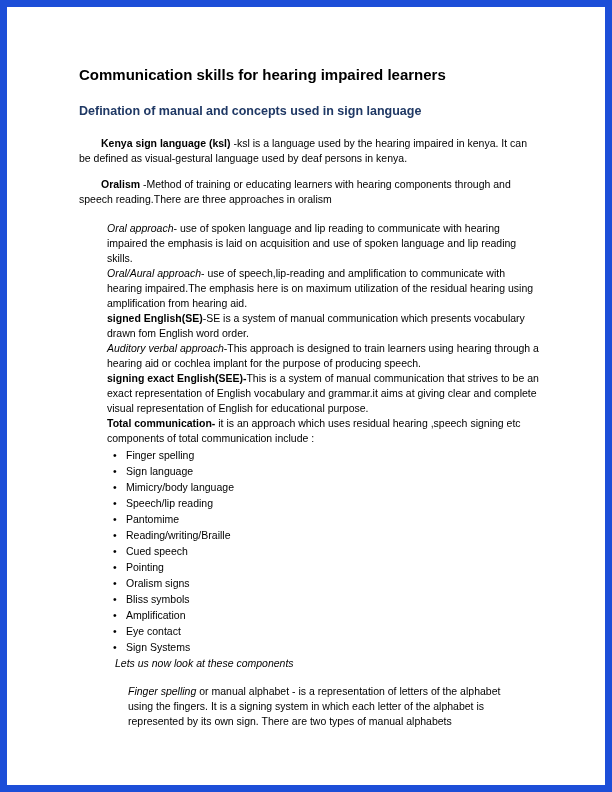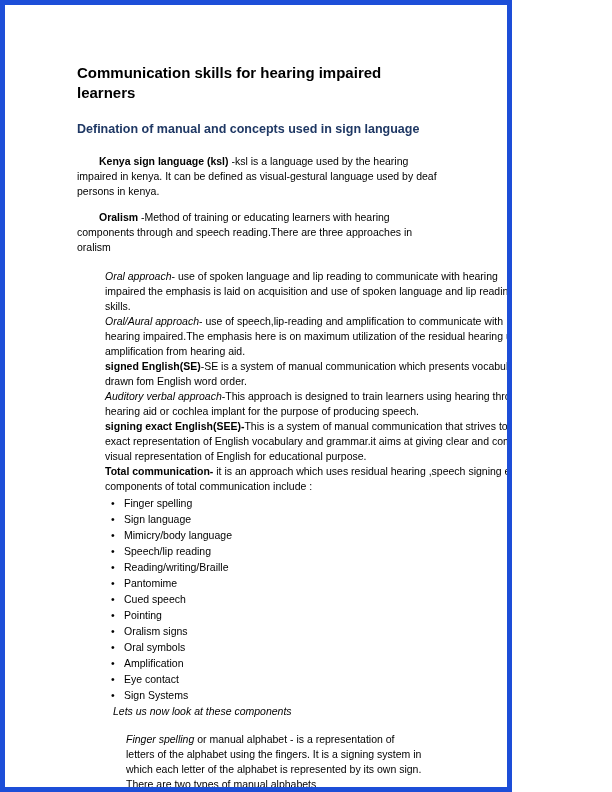--- a/index.html
+++ b/index.html
@@ -9,11 +9,11 @@
   }
   .page {
     position: relative;
-    width: 512px;
+    width: 612px;
     height: 792px;
     box-sizing: border-box;
     background: #ffffff;
-    border: 5px solid #1d4ed8;
+    border: 7px solid #1d4ed8;
     padding: 58px 70px 40px 72px;
     font-family: "Liberation Sans", sans-serif;
     font-size: 10.5px;

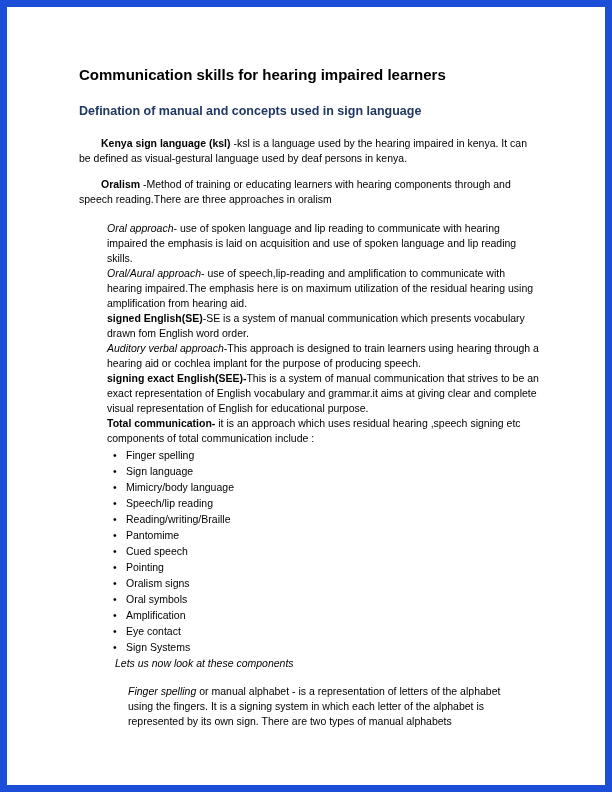--- a/index.html
+++ b/index.html
@@ -107,8 +107,8 @@
       <li>Sign language</li>
       <li>Mimicry/body language</li>
       <li>Speech/lip reading</li>
+      <li>Pantomime</li>
       <li>Reading/writing/Braille</li>
-      <li>Pantomime</li>
       <li>Cued speech</li>
       <li>Pointing</li>
       <li>Oralism signs</li>

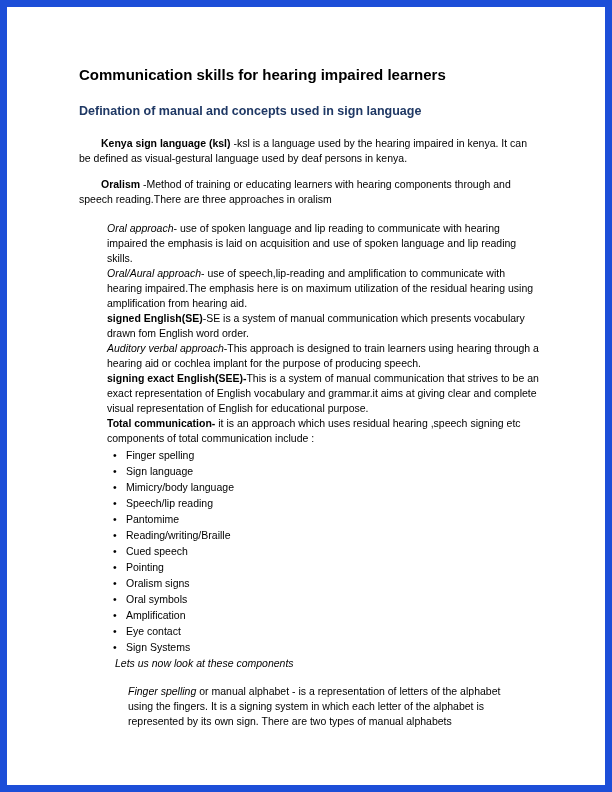--- a/index.html
+++ b/index.html
@@ -112,7 +112,7 @@
       <li>Cued speech</li>
       <li>Pointing</li>
       <li>Oralism signs</li>
-      <li>Oral symbols</li>
+      <li>Bliss symbols</li>
       <li>Amplification</li>
       <li>Eye contact</li>
       <li>Sign Systems</li>

